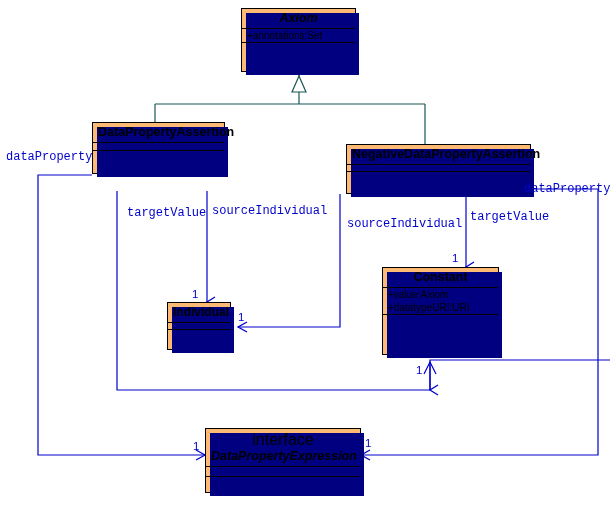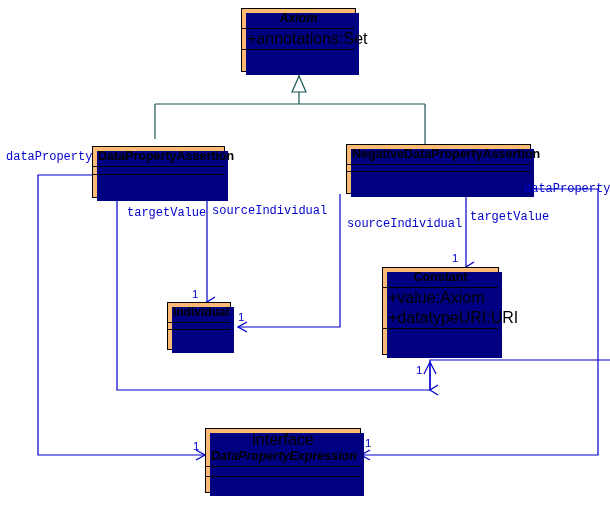--- a/index.html
+++ b/index.html
@@ -20,7 +20,7 @@
   .title.ital{font-style:italic;}
   .stereo{font-size:16px;font-weight:normal;font-style:normal;
           text-align:center;color:#000000;padding:2px 5px 0 5px;}
-  .attr{font-size:16px;color:#000000;padding:1px 5px 1px 5px;white-space:nowrap;}
+  .attr{font-size:10px;color:#000000;padding:1px 5px 1px 5px;white-space:nowrap;}
   .pad{height:100%;}
 
   .lbl{position:absolute;color:#0000cc;font-size:12px;white-space:nowrap;z-index:6;font-family:Liberation Mono, monospace;}

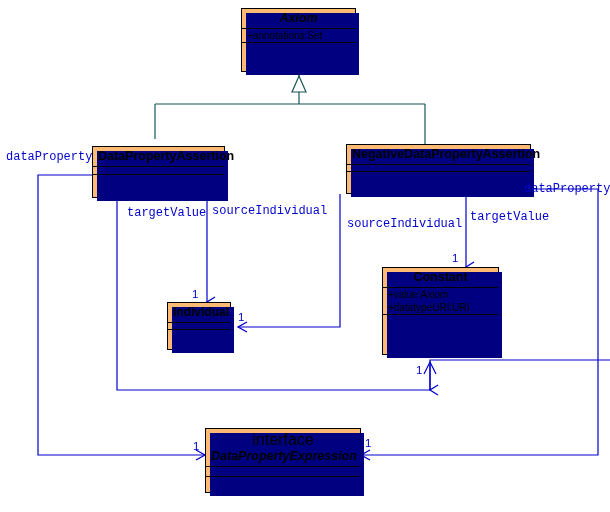--- a/index.html
+++ b/index.html
@@ -83,7 +83,7 @@
     <div class="compart divider pad" style="height:22px;"></div>
   </div>
 
-  <div class="uml" style="left:92px;top:146px;width:133px;height:52px;">
+  <div class="uml" style="left:92px;top:122px;width:133px;height:52px;">
     <div class="shadow"></div>
     <div class="compart title">DataPropertyAssertion</div>
     <div class="compart divider" style="height:8px;"></div>

